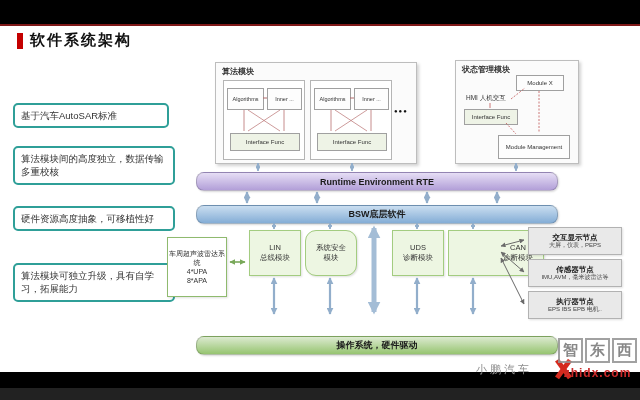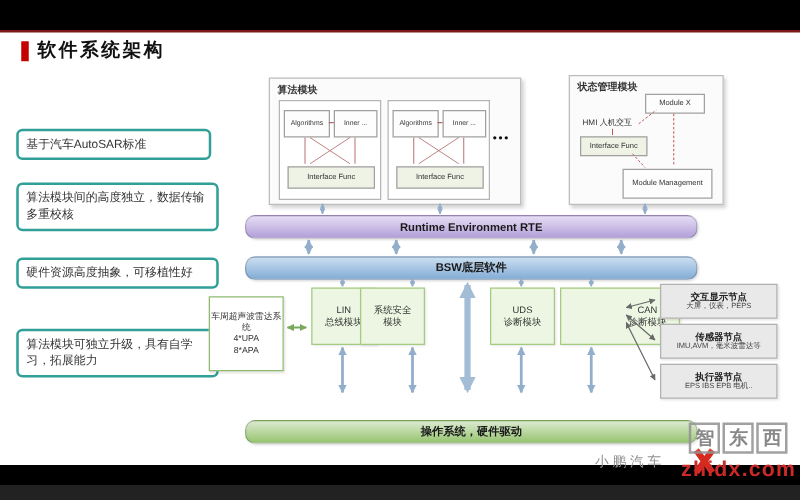--- a/index.html
+++ b/index.html
@@ -64,7 +64,7 @@
   .mod{position:absolute;top:230px;width:50px;height:44px;background:#edf6e2;border:1px solid #a3cc80;
        box-shadow:1px 1px 2px rgba(0,0,0,.12);display:flex;flex-direction:column;align-items:center;
        justify-content:center;font-size:7.5px;line-height:1.35;color:#333;text-align:right;}
-  #mod0{left:249px;} #mod1{left:288px;} #mod2{left:392px;} #mod3{left:448px;padding-left:44px;}
+  #mod0{left:249px;} #mod1{left:305px;border-radius:11px;} #mod2{left:392px;} #mod3{left:448px;padding-left:44px;}
 
   
   .rnode{position:absolute;left:528px;width:92px;height:26px;background:#e9e9e9;border:1px solid #b2b2b2;

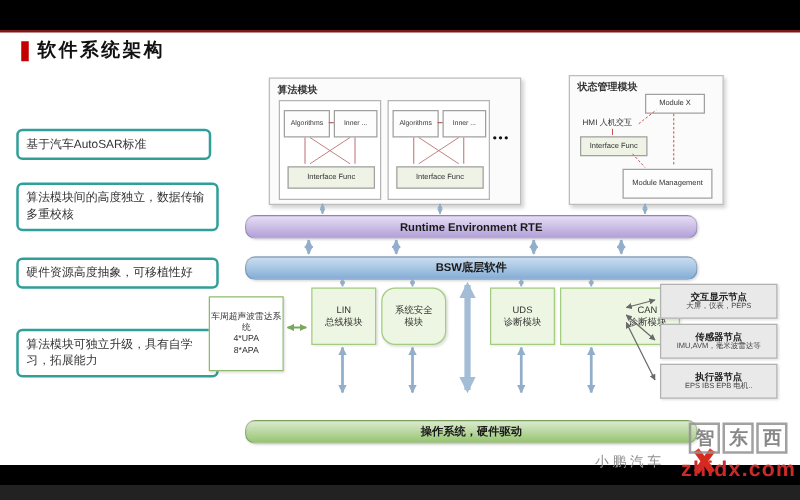--- a/index.html
+++ b/index.html
@@ -83,7 +83,7 @@
   .zhidx-char{width:21px;height:21px;border:2px solid rgba(145,145,145,.85);color:rgba(130,130,130,.95);
               font-size:15px;font-weight:bold;display:flex;align-items:center;justify-content:center;
               background:rgba(255,255,255,.12);}
-  .zhidx-site{margin-top:3px;color:#cc2a2a;font-size:17px;font-weight:bold;letter-spacing:1px;}
+  .zhidx-site{margin-top:3px;color:#cc2a2a;font-size:12px;font-weight:bold;letter-spacing:1px;}
   .xpeng{position:absolute;left:476px;top:358px;z-index:6;display:flex;align-items:center;gap:21px;}
   .xpeng-text{color:#8f8f8f;font-size:11px;letter-spacing:3px;}
   .xpeng-x{position:relative;width:20px;height:22px;}

